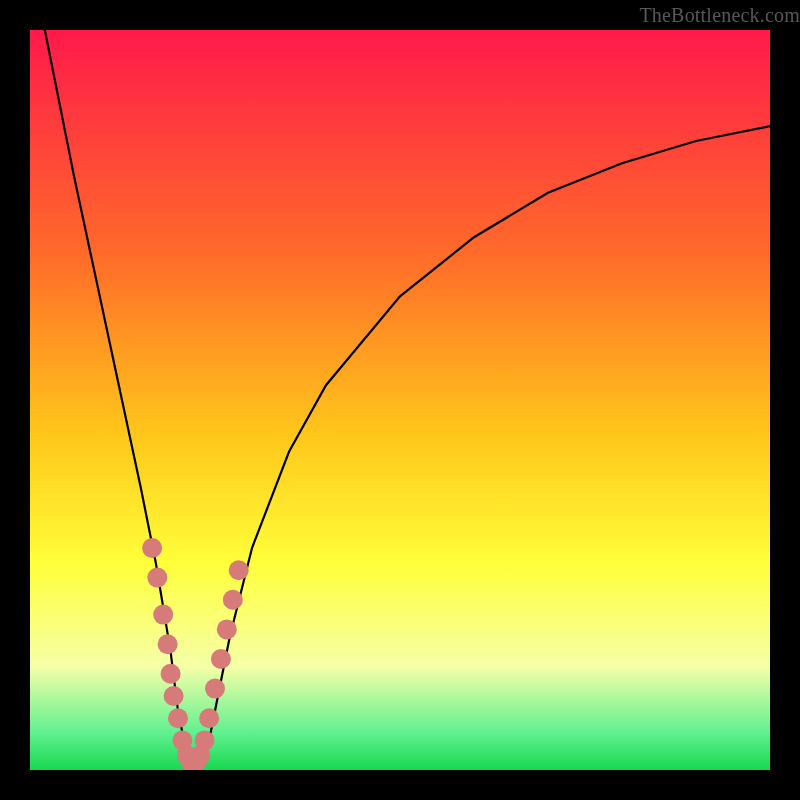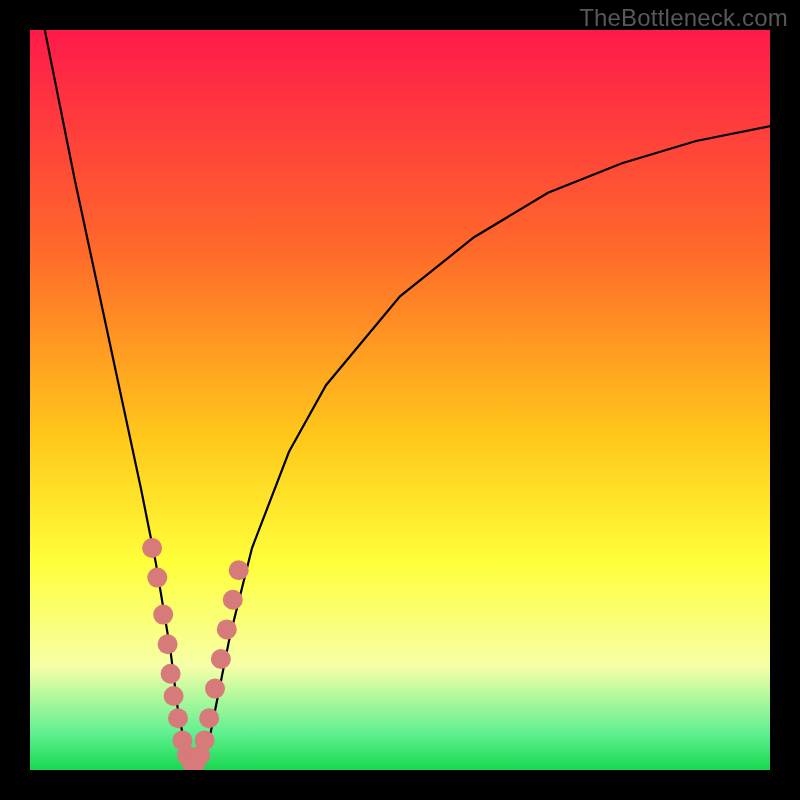--- a/index.html
+++ b/index.html
@@ -35,12 +35,13 @@
   .watermark {
     position: absolute;
     top: 4px;
-    right: 12px;
+    right: 0;
     color: #585858;
-    font-size: 24px;
+    font-size: 20px;
     font-weight: 500;
     letter-spacing: 0.2px;
     user-select: none;
+    font-family: Liberation Serif, serif;
   }
   .dot {
     fill: #d77a7a;

